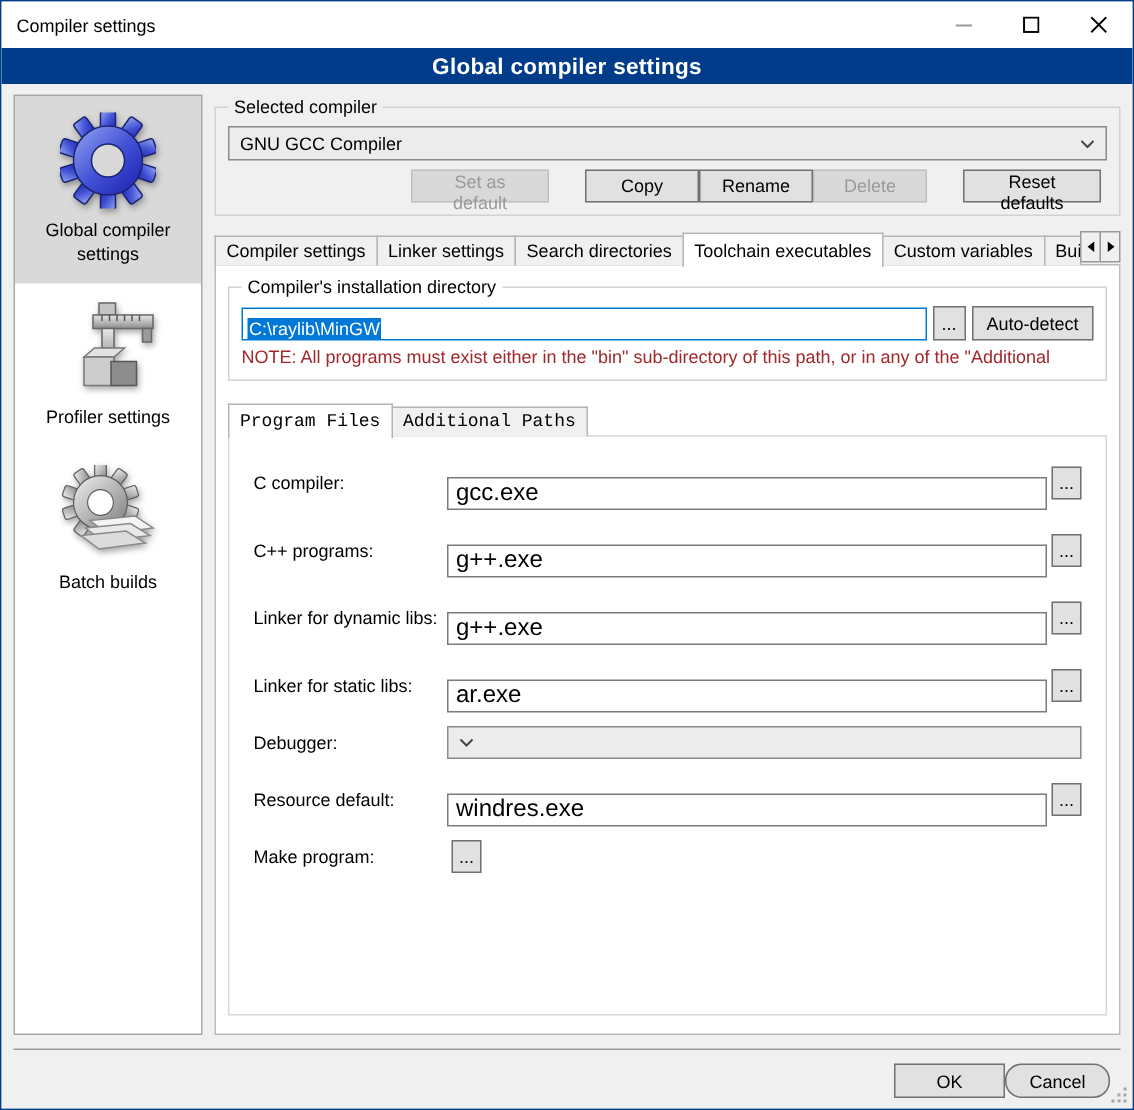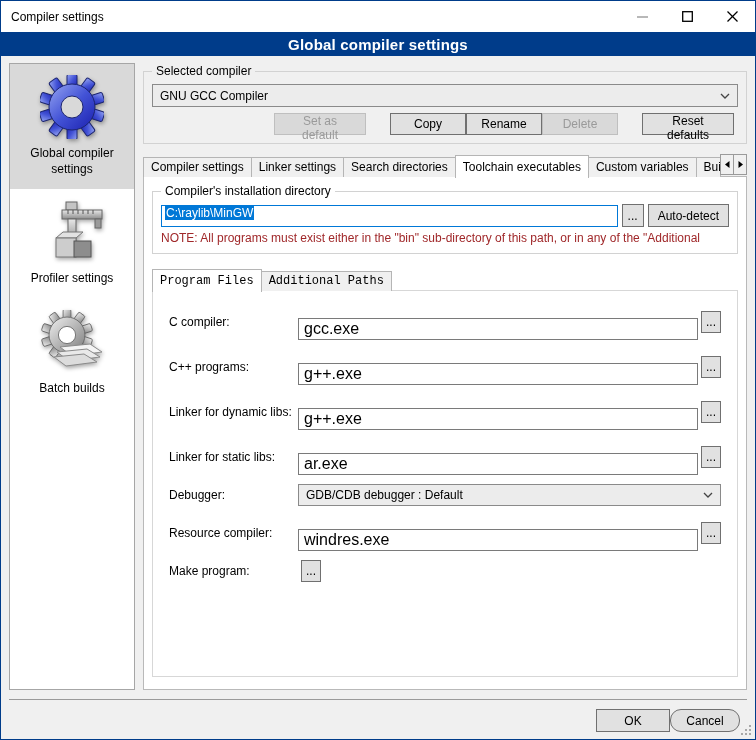--- a/index.html
+++ b/index.html
@@ -61,7 +61,7 @@
     display:flex; flex-direction:column; min-height:0; position:relative; z-index:1; }
   
   .dirrow{ display:flex; align-items:center; gap:4px; }
-  .dirinput{ flex:1; height:22px; border:1px solid #0078d7; background:#fff; display:flex; align-items:flex-start;
+  .dirinput{ flex:1; height:22px; border:1px solid #0078d7; background:#fff; display:flex; align-items:flex-end;
     padding:0 3px; overflow:hidden; }
   .dirinput .sel{ background:#0078d7; color:#fff; padding:0 1px; white-space:pre; }
   .browse{ width:22px; height:23px; padding:0; }

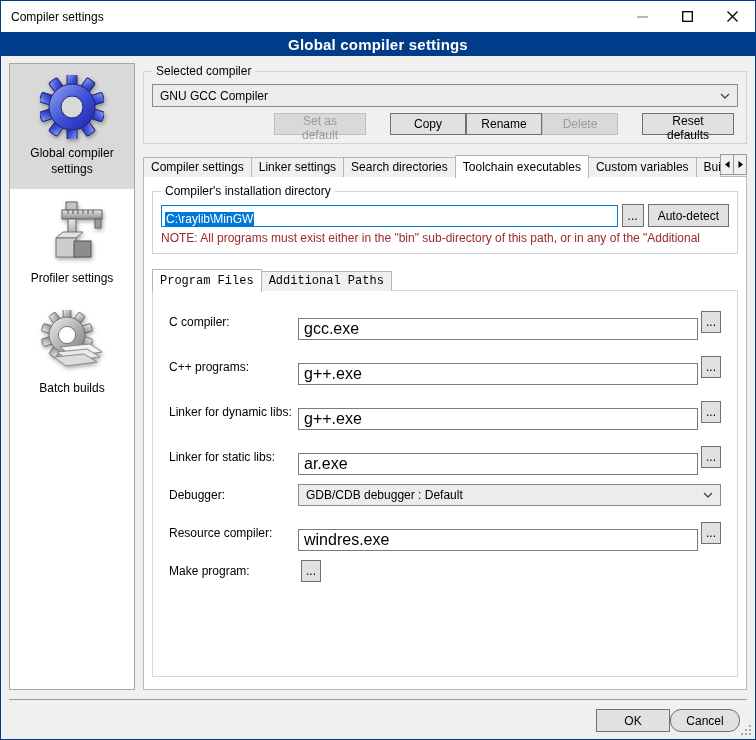--- a/index.html
+++ b/index.html
@@ -291,7 +291,6 @@
             <div class="frow">
               <label class="flabel">Debugger:</label>
               <div class="combo fcombo">
-                <span class="cval">GDB/CDB debugger : Default</span>
                 <svg width="10" height="6">
                     <polyline points="1,1 5,5 9,1" fill="none" stroke="#444" stroke-width="1.3"></polyline>
                   </svg>

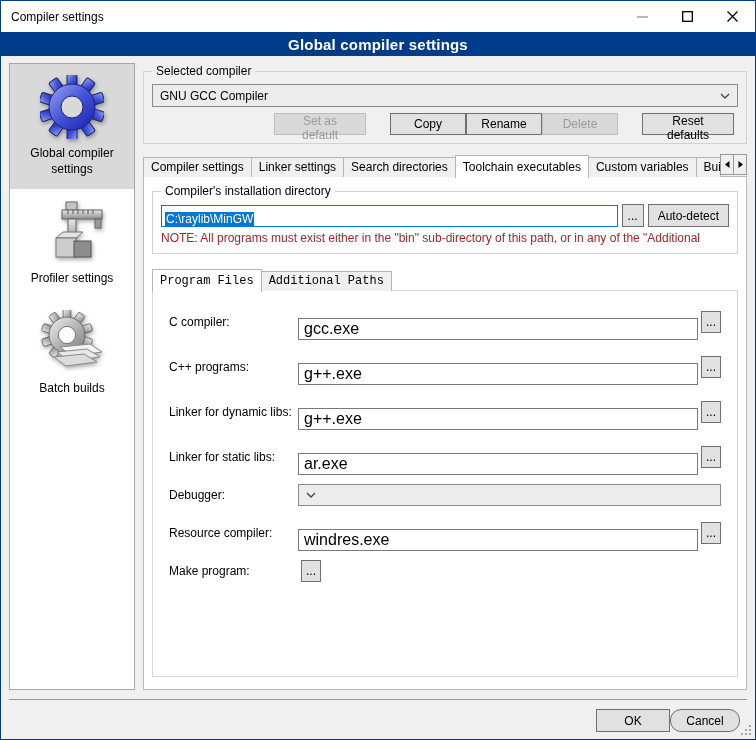--- a/index.html
+++ b/index.html
@@ -298,7 +298,7 @@
             </div>
 
             <div class="frow">
-              <label class="flabel">Resource compiler:</label>
+              <label class="flabel">Resource default:</label>
               <input class="tinput" value="windres.exe" style="">
               <button class="btn browse2">...</button>
             </div>

